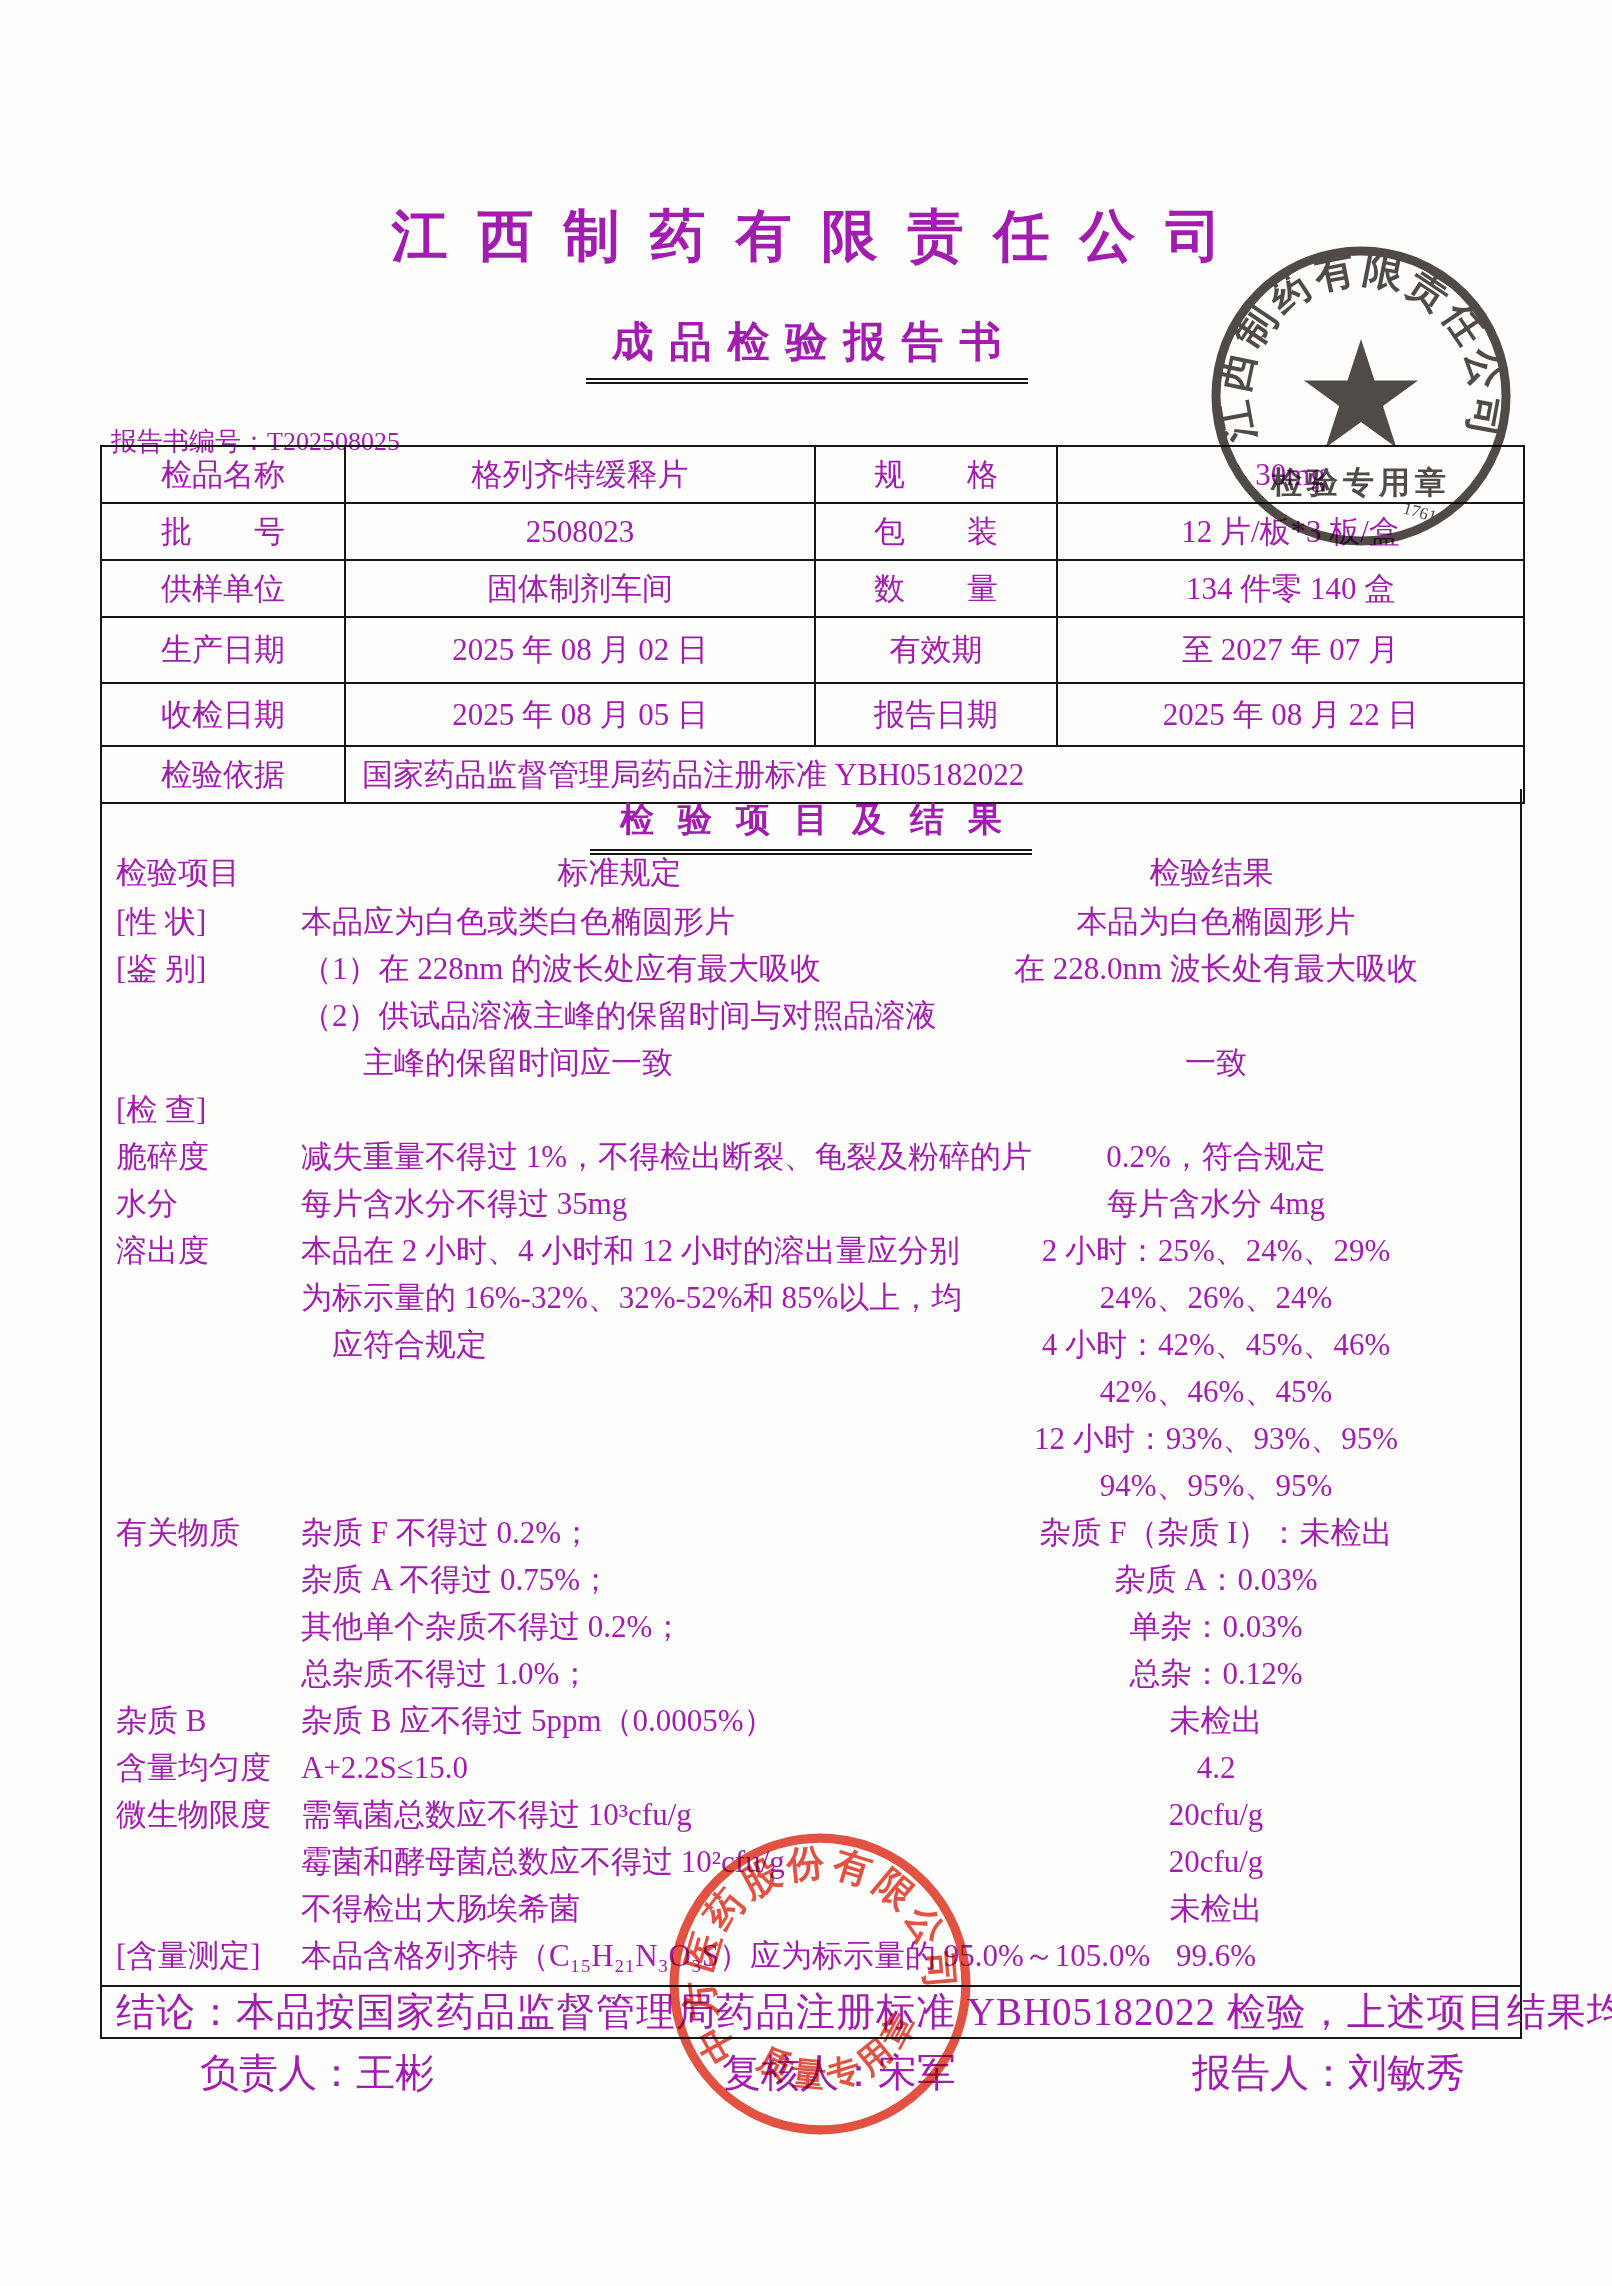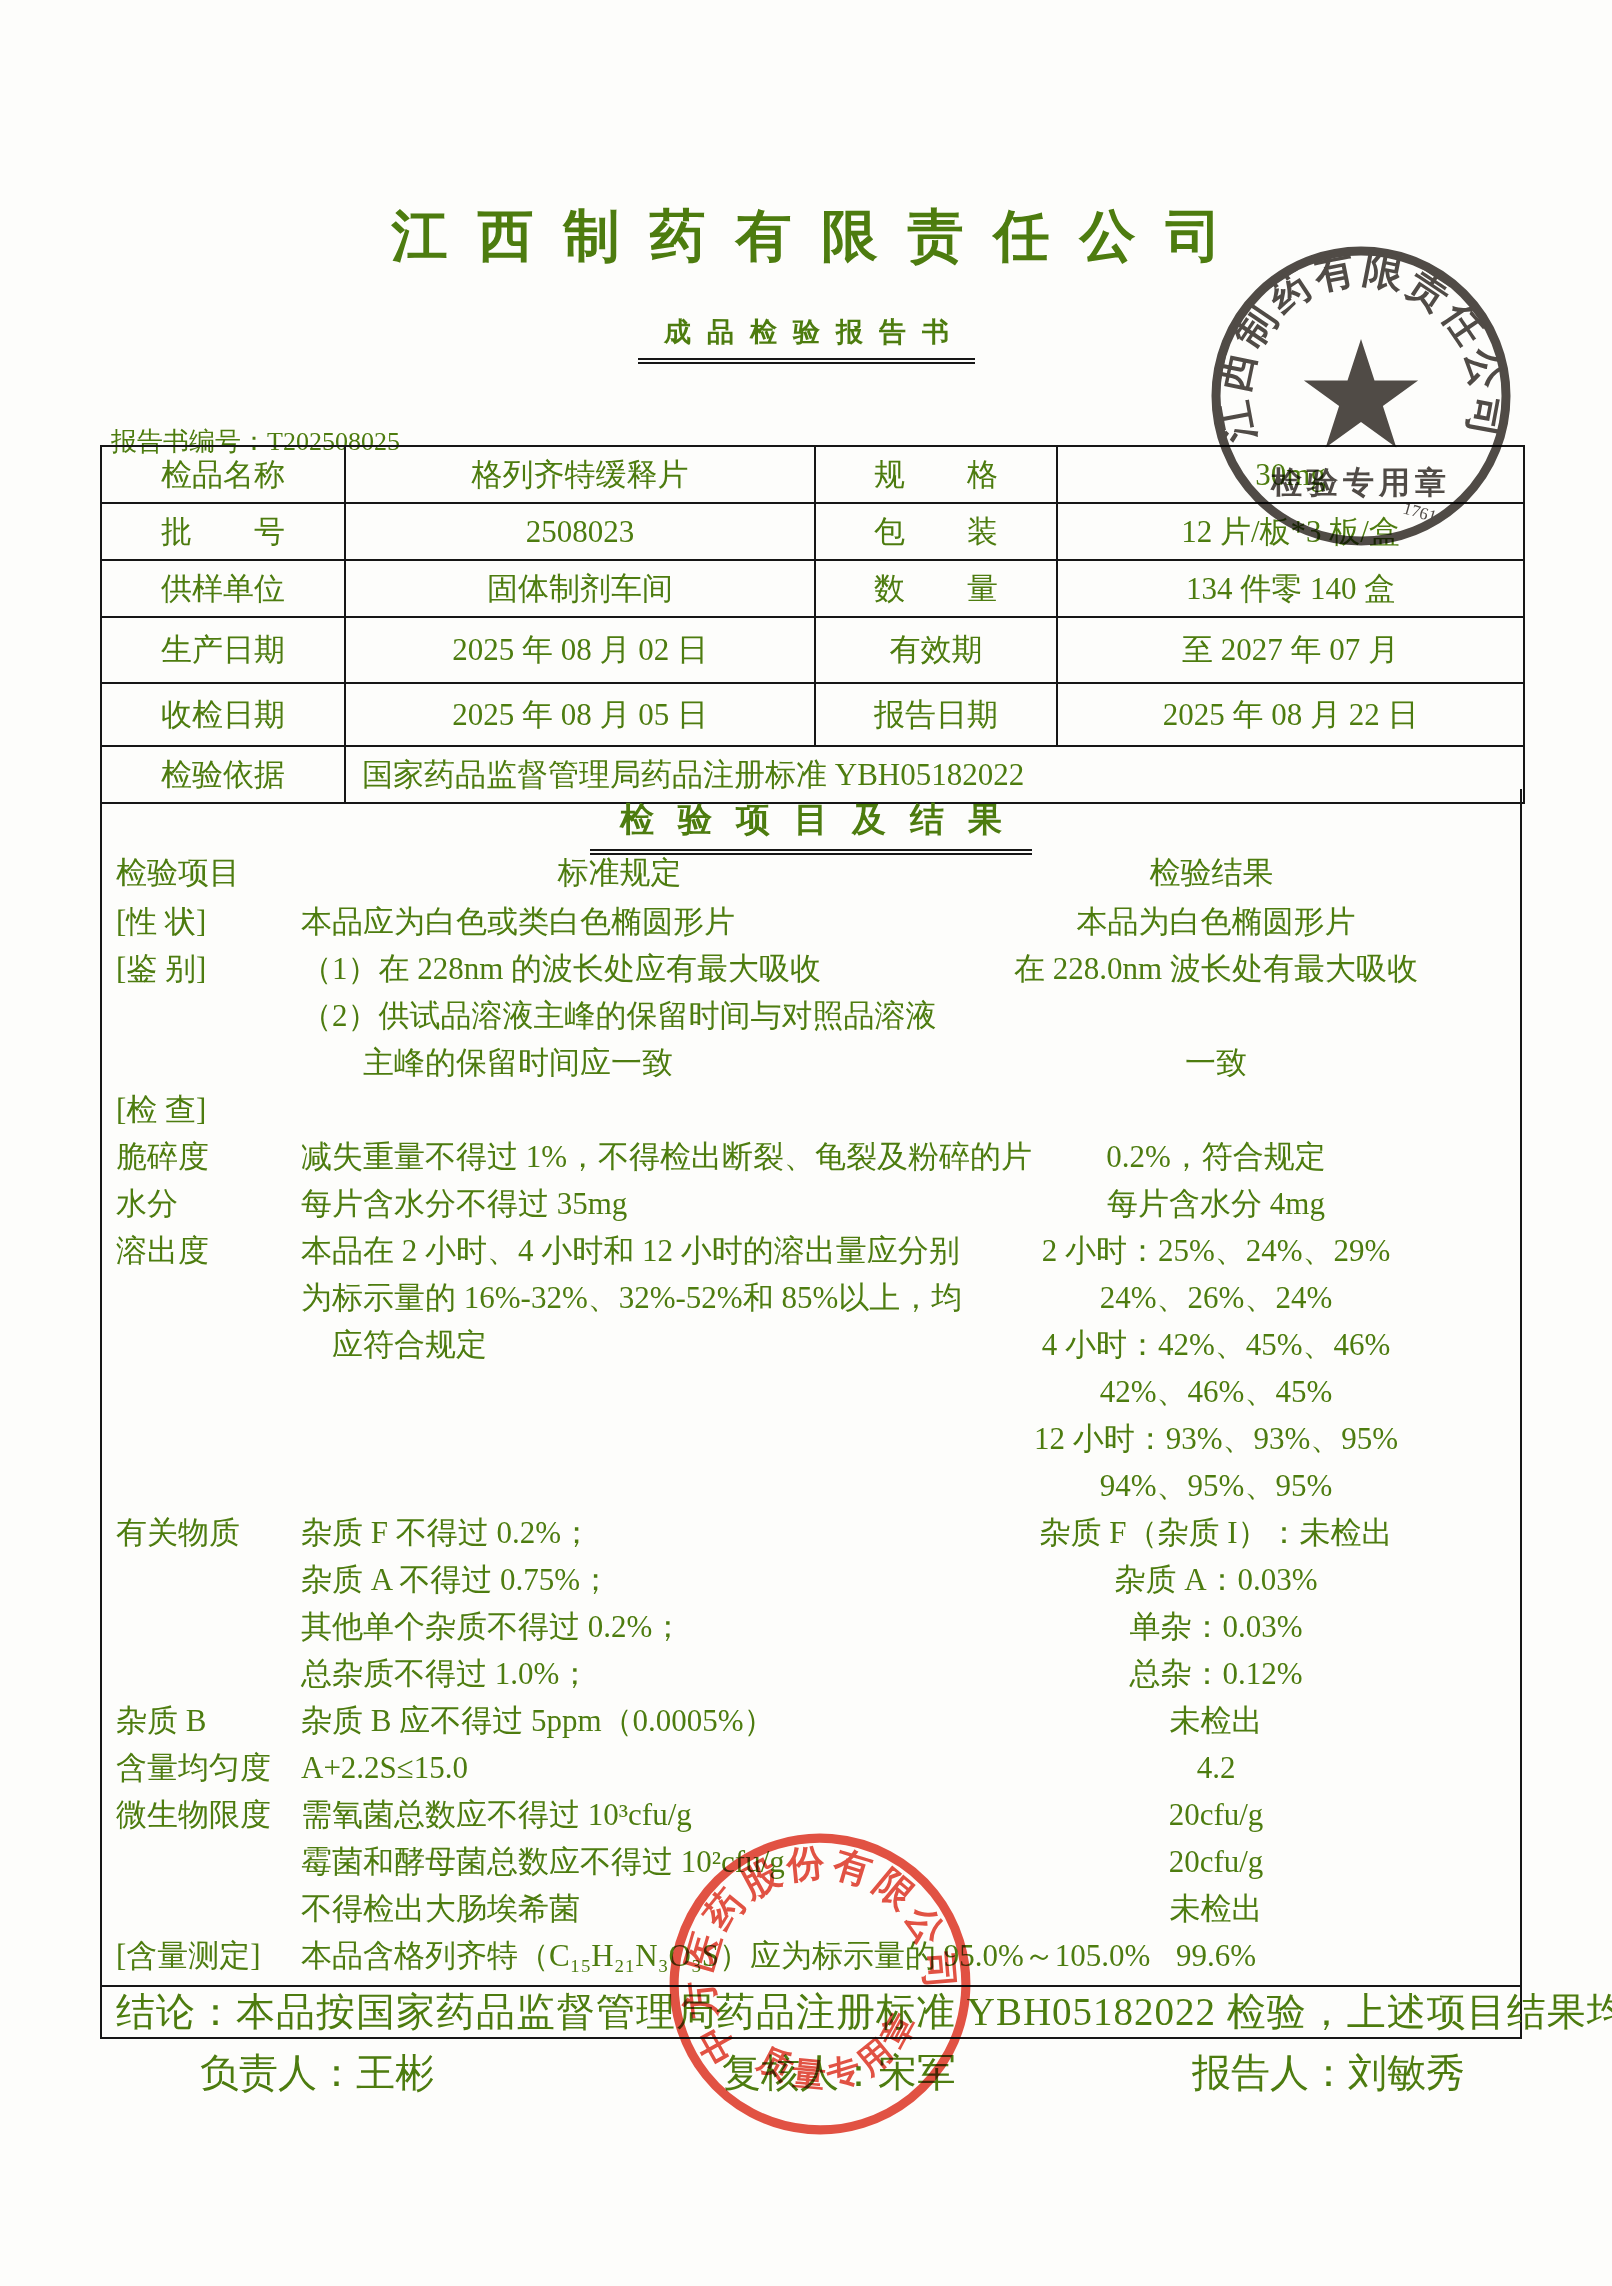--- a/index.html
+++ b/index.html
@@ -5,7 +5,7 @@
   html,body{margin:0;padding:0;background:#e9e9e9;}
   .page{
     position:relative;width:1613px;height:2287px;background:#fdfdfb;
-    font-family:"Liberation Serif","DejaVu Serif",serif;color:#4d7c0f;
+    font-family:"Liberation Serif","DejaVu Serif",serif;color:#a21caf;
     overflow:hidden;margin:0 auto;
   }
   .title{

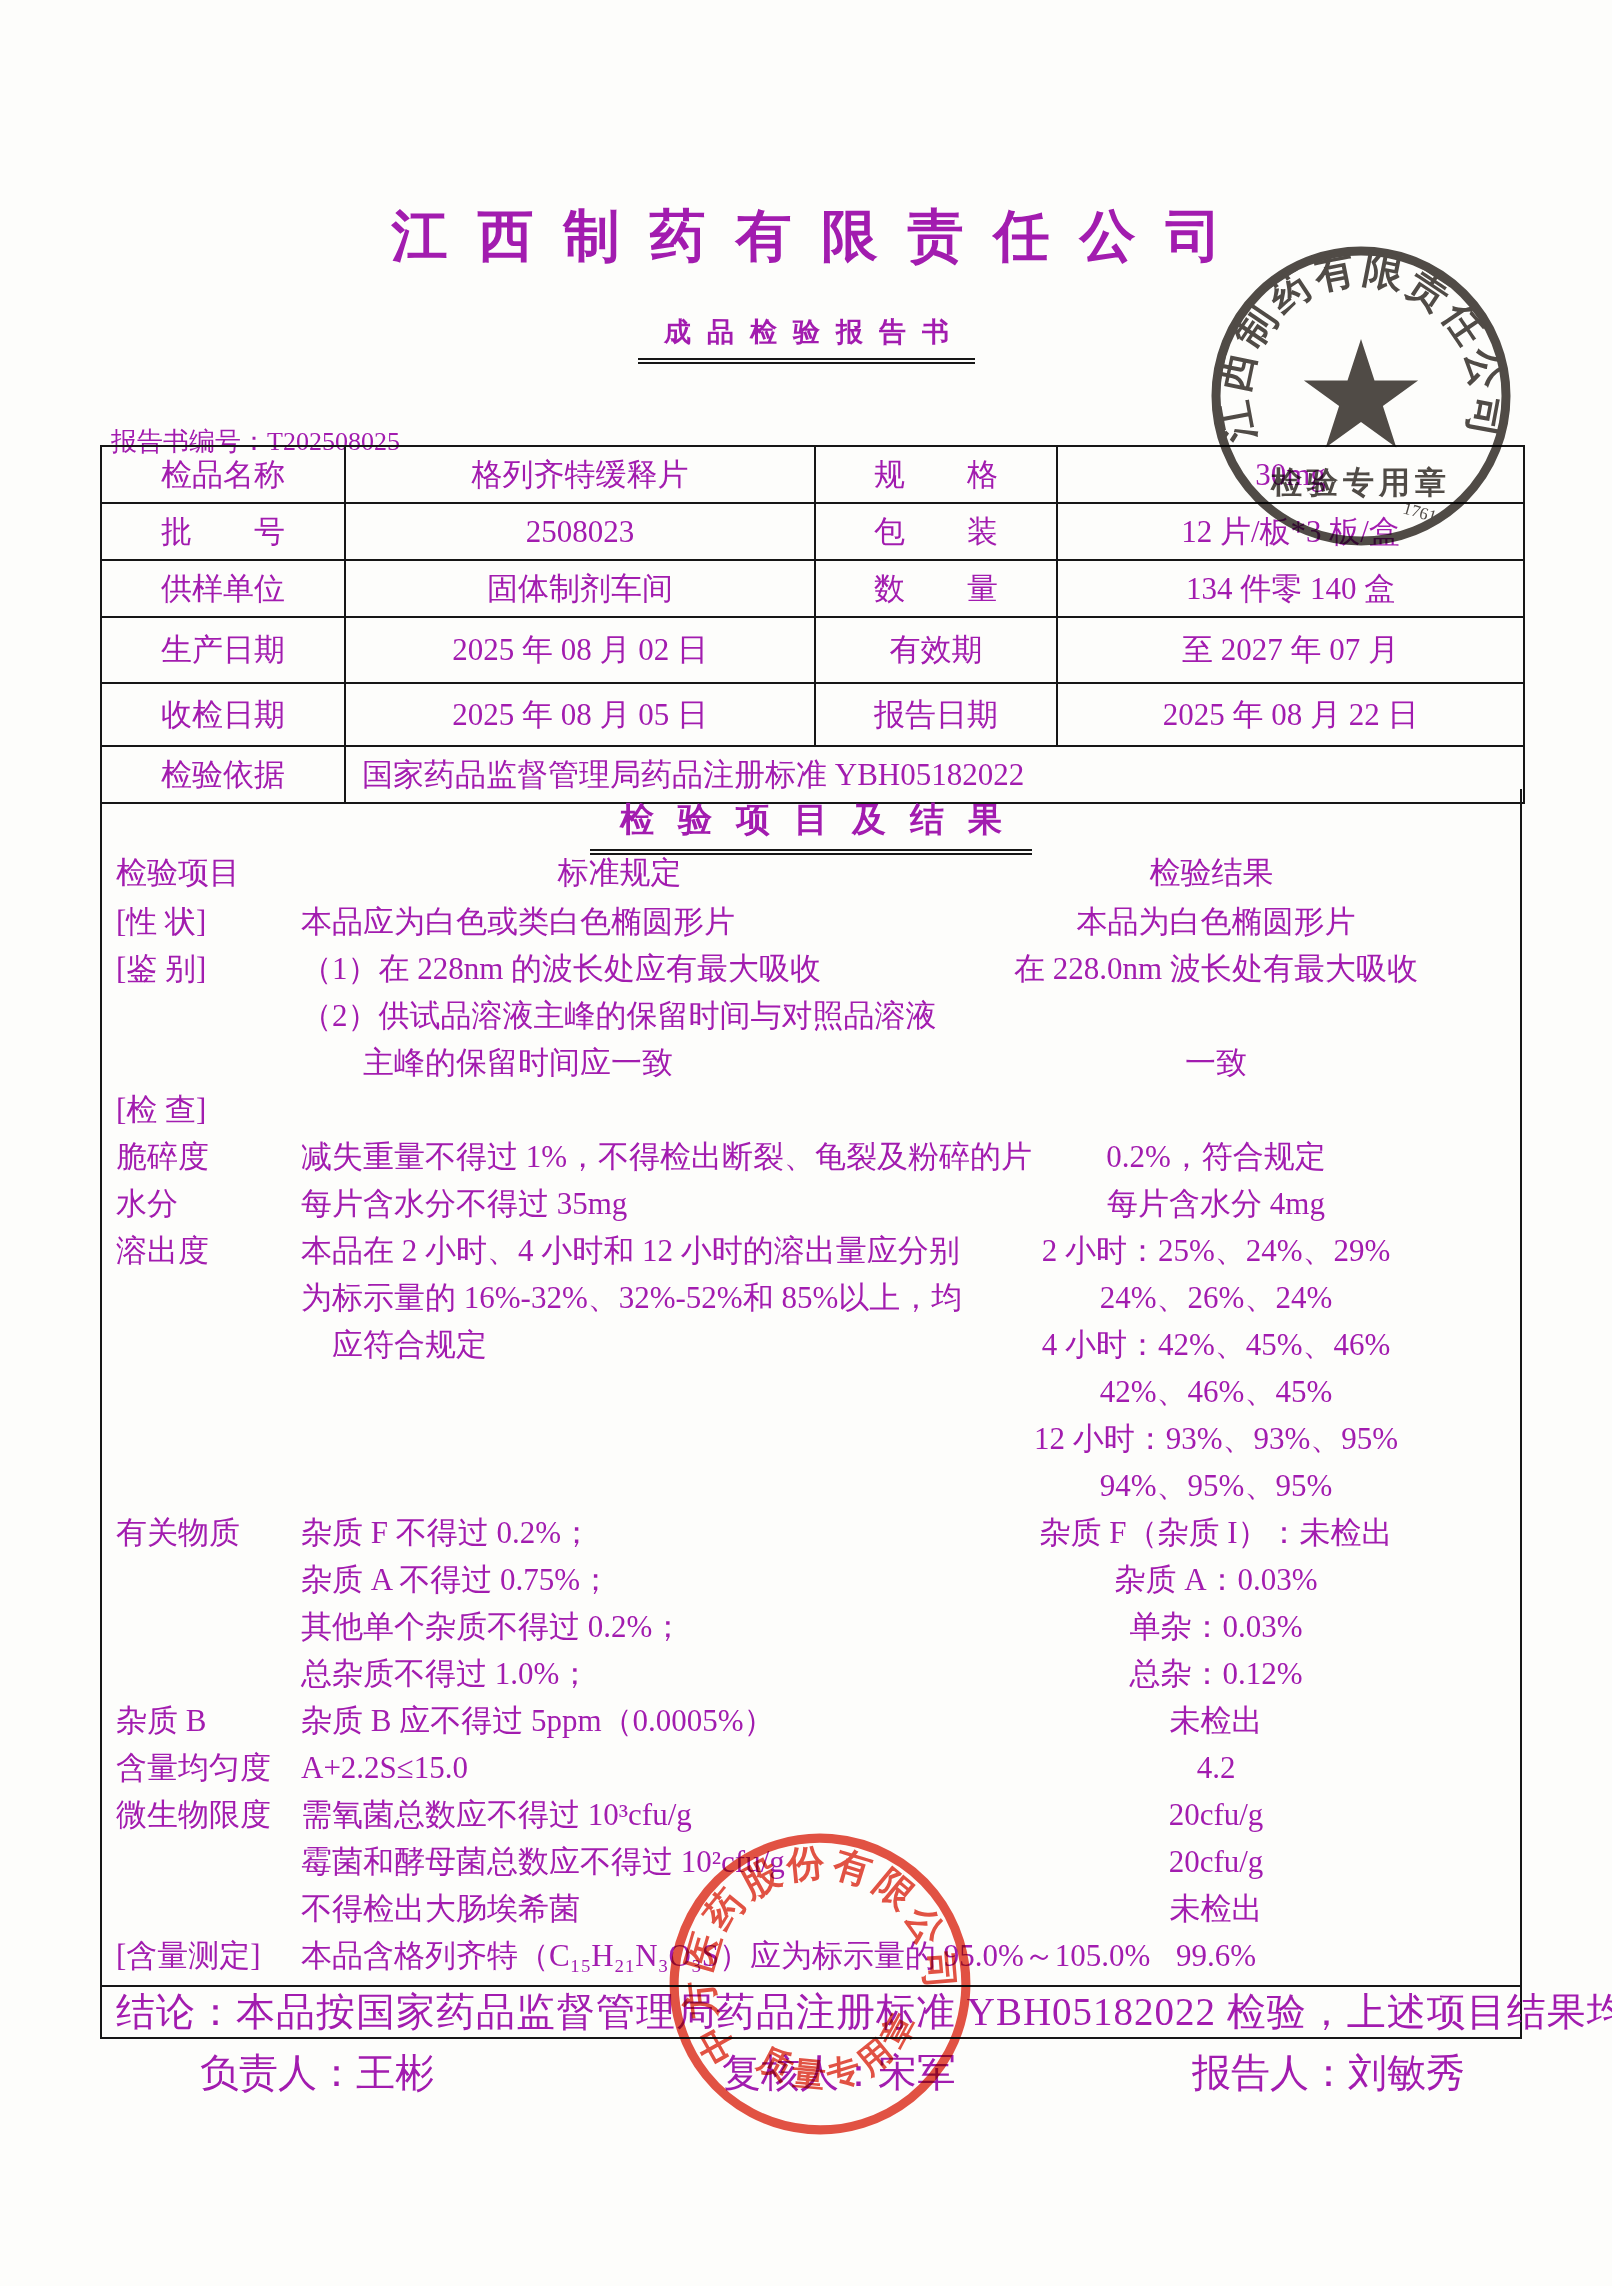--- a/index.html
+++ b/index.html
@@ -14,7 +14,7 @@
   }
   .subtitle{position:absolute;top:314px;left:0;width:100%;margin:0;text-align:center;}
   .subtitle-inner{
-    display:inline-block;font-size:27px;font-weight:bold;letter-spacing:16px;text-indent:16px;
+    display:inline-block;font-size:42px;font-weight:bold;letter-spacing:16px;text-indent:16px;
     border-bottom:6px double #161616;padding:0 10px 8px 10px;
   }
   .report-no{position:absolute;left:111px;top:424px;font-size:26px;}

